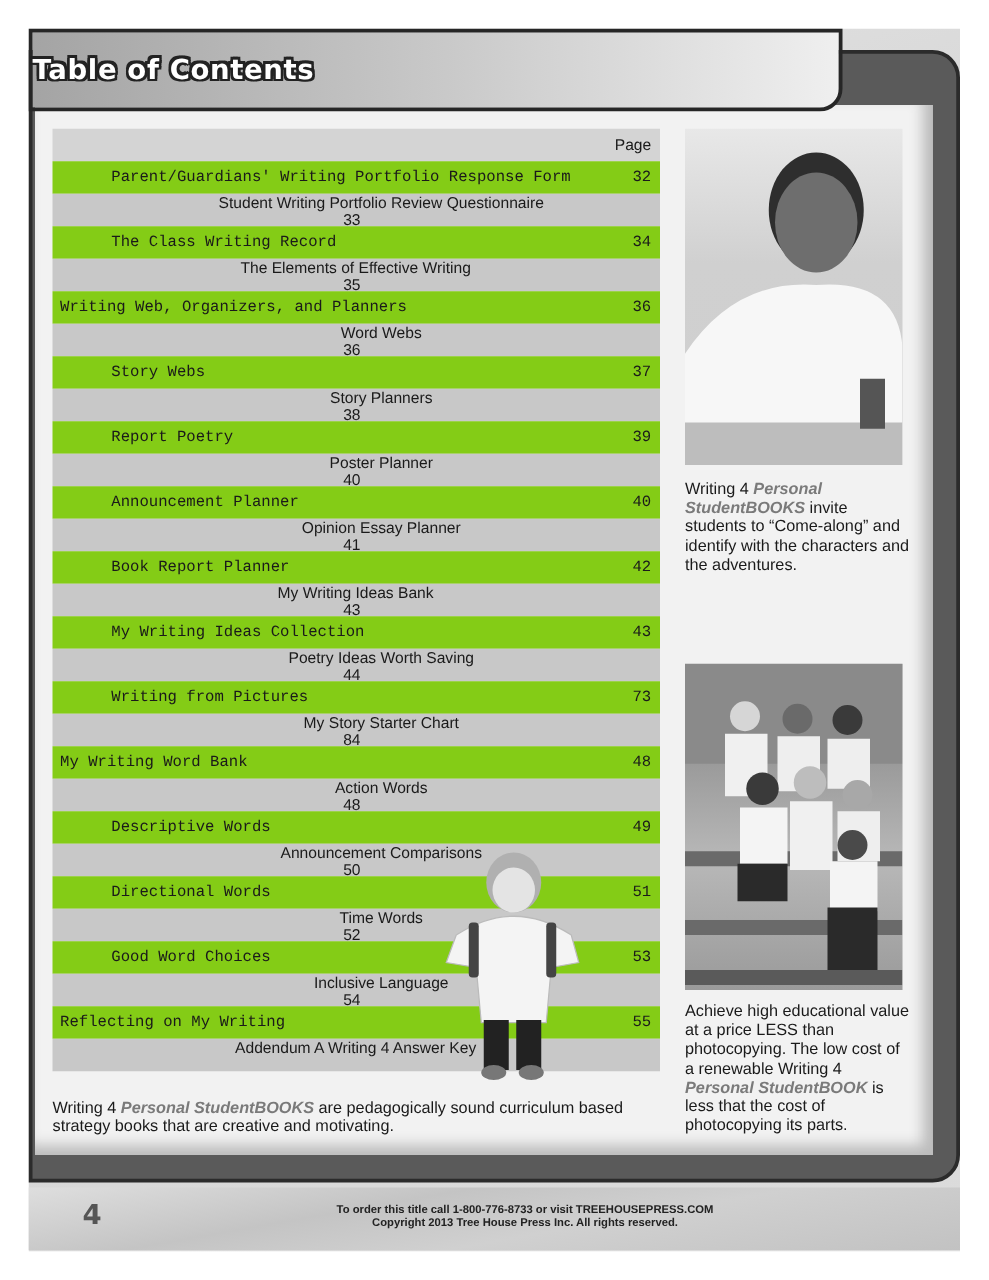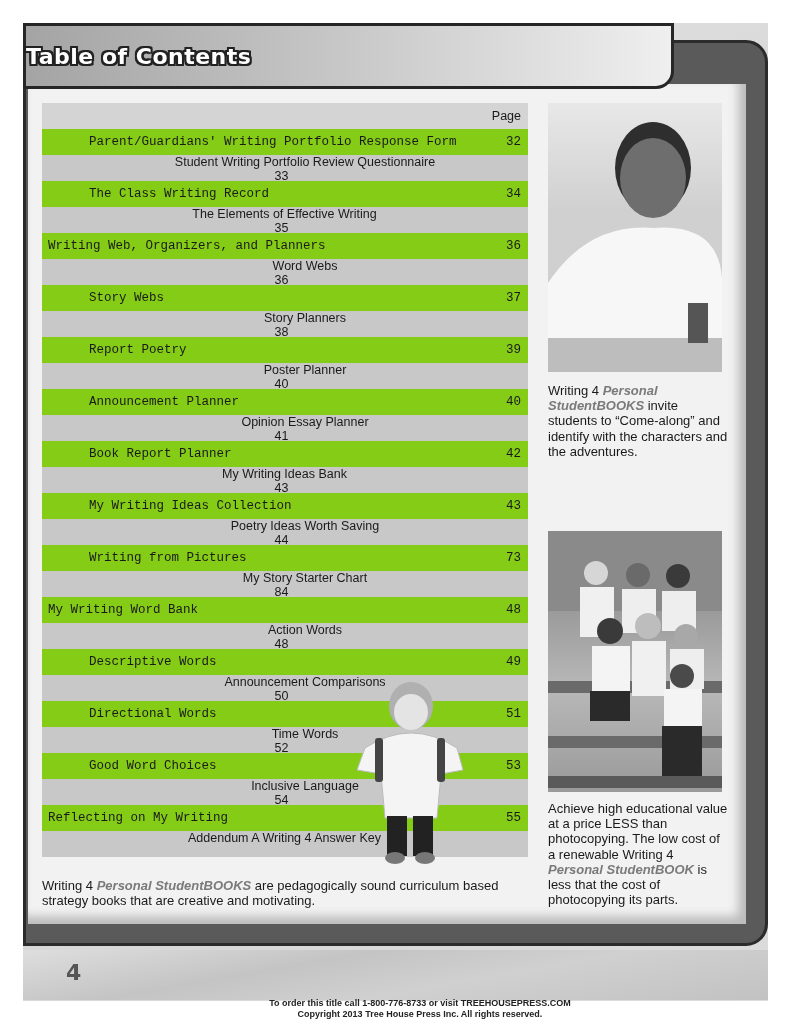--- a/index.html
+++ b/index.html
@@ -80,7 +80,6 @@
       position: absolute; left: 180px; top: 962px; width: 480px; text-align: center;
       font-size: 9px; line-height: 11px; font-weight: bold; color: #222222;
       font-family: "Liberation Sans", sans-serif;
-      margin-top: 36px;
     }
   </style>
 </head>

